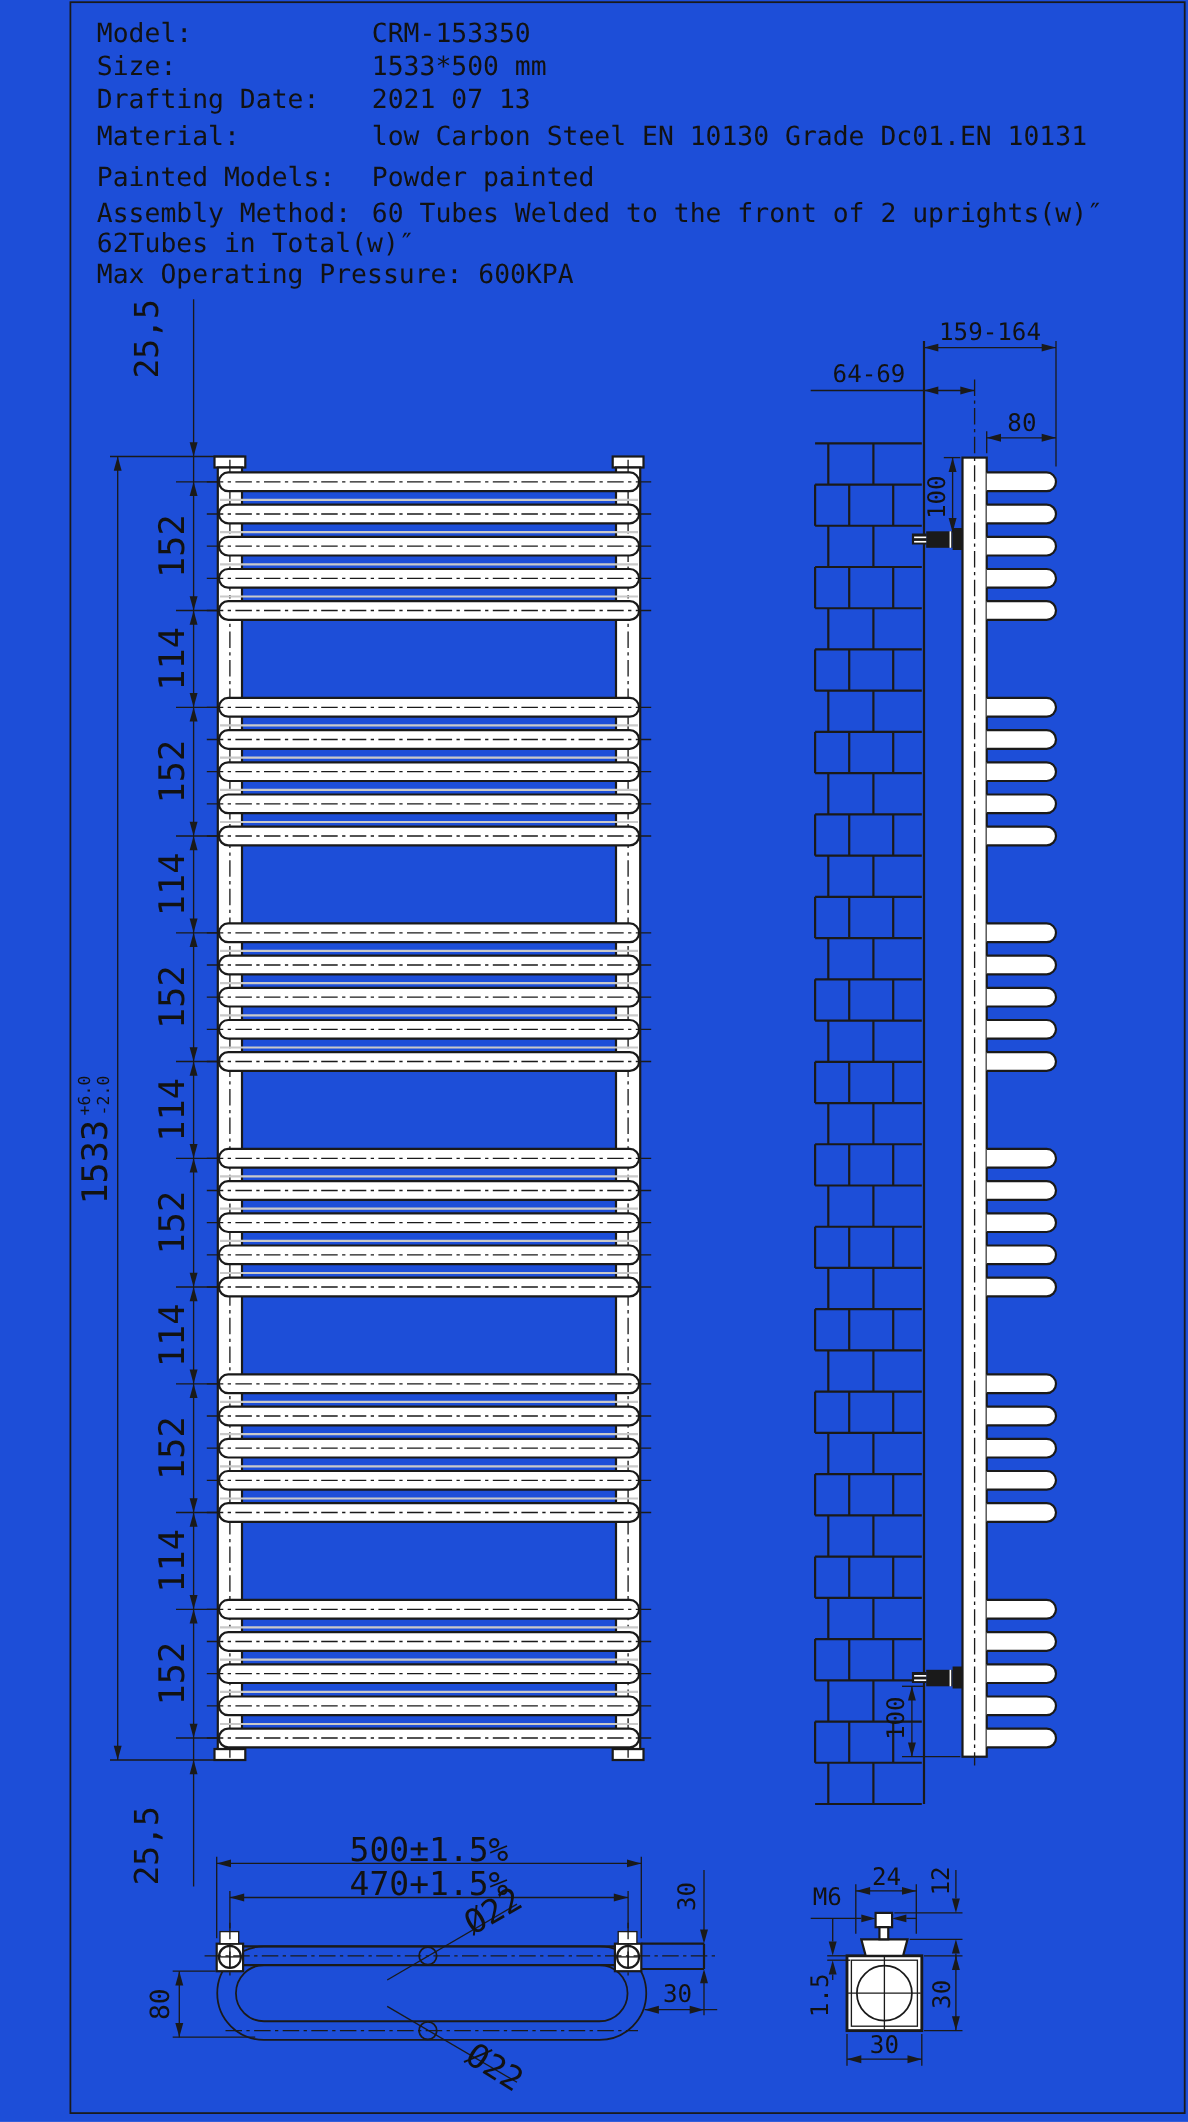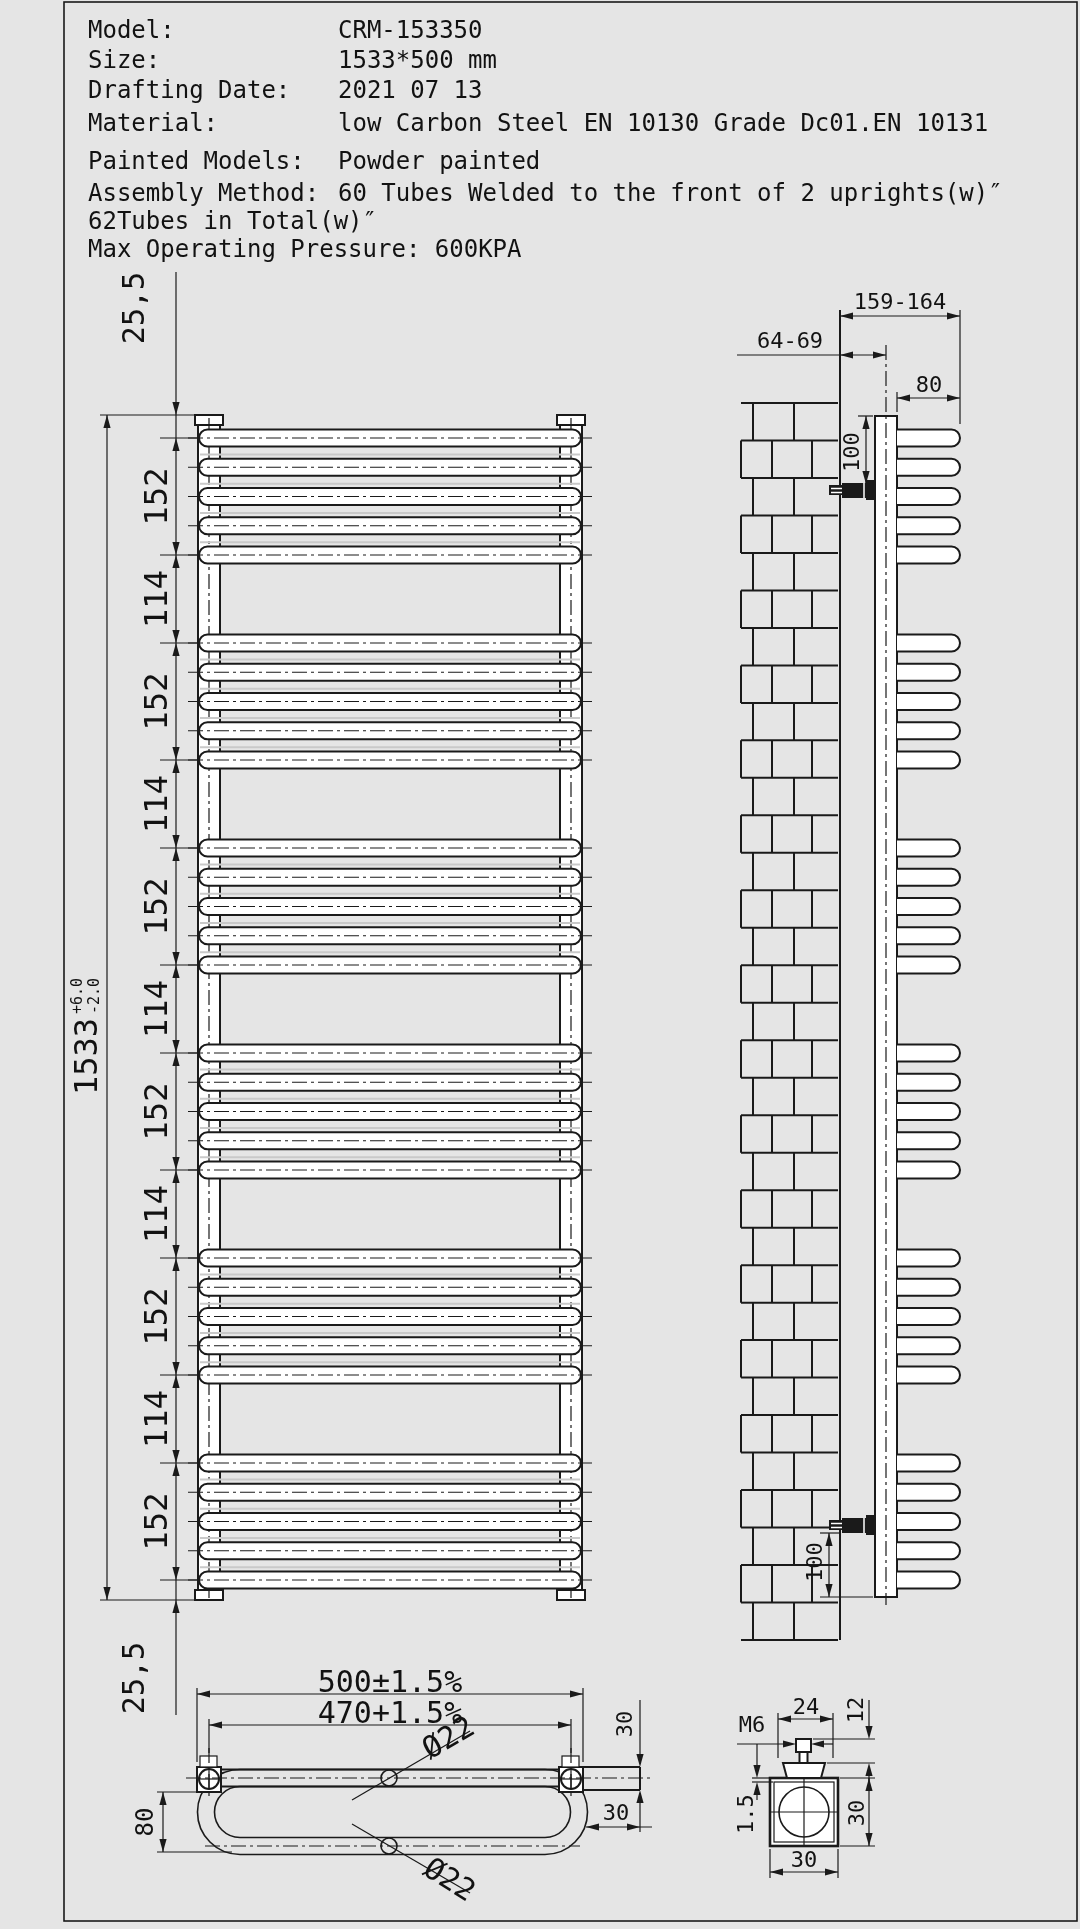--- a/index.html
+++ b/index.html
@@ -3,7 +3,7 @@
 <meta charset="utf-8">
 <style>
   html,body{margin:0;padding:0;background:#fff}
-  #sheet{position:relative;width:1080px;height:1929px;background:#e5e5e5;overflow:hidden}
+  #sheet{position:relative;width:1080px;height:1929px;background:#1d4ed8;overflow:hidden}
   svg{position:absolute;left:0;top:0}
   .s2{stroke:#1a1a1a;stroke-width:2;fill:none}
   .s1{stroke:#1a1a1a;stroke-width:1.2;fill:none}

